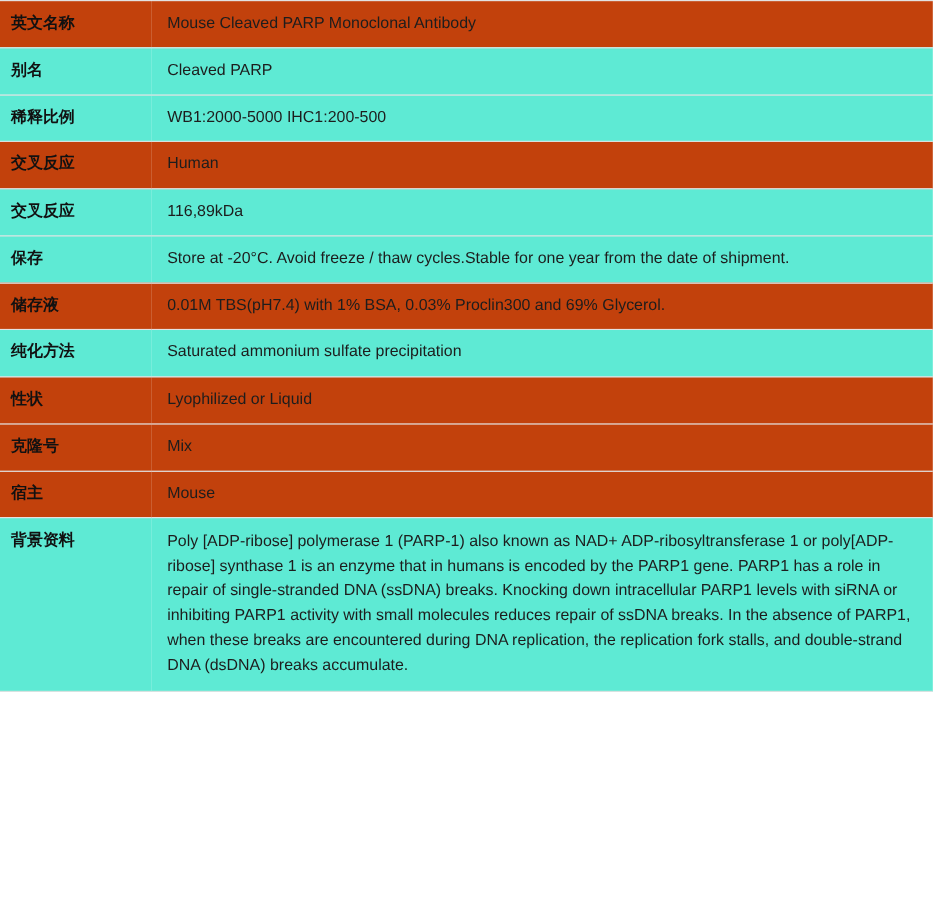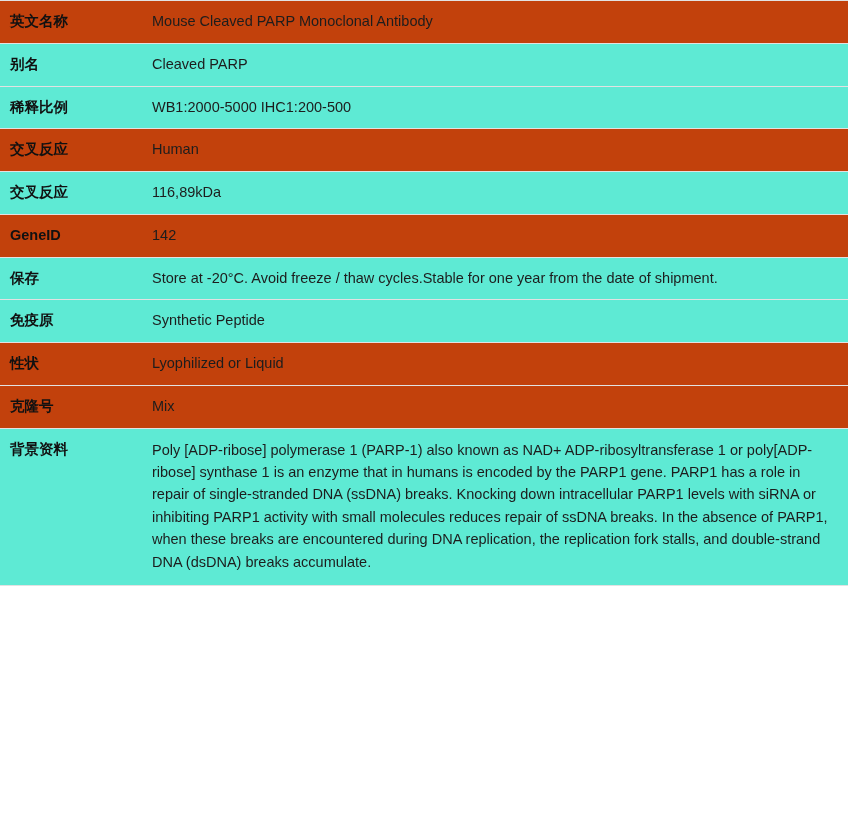--- a/index.html
+++ b/index.html
@@ -79,10 +79,6 @@
       <td class="label">交叉反应</td>
       <td class="value">116,89kDa</td>
     </tr>
-    <tr class="alt">
-      <td class="label">GeneID</td>
-      <td class="value">142</td>
-    </tr>
     <tr class="plain">
       <td class="label">保存</td>
       <td class="value">Store at -20°C. Avoid freeze / thaw cycles.Stable for one year from the date of shipment.</td>

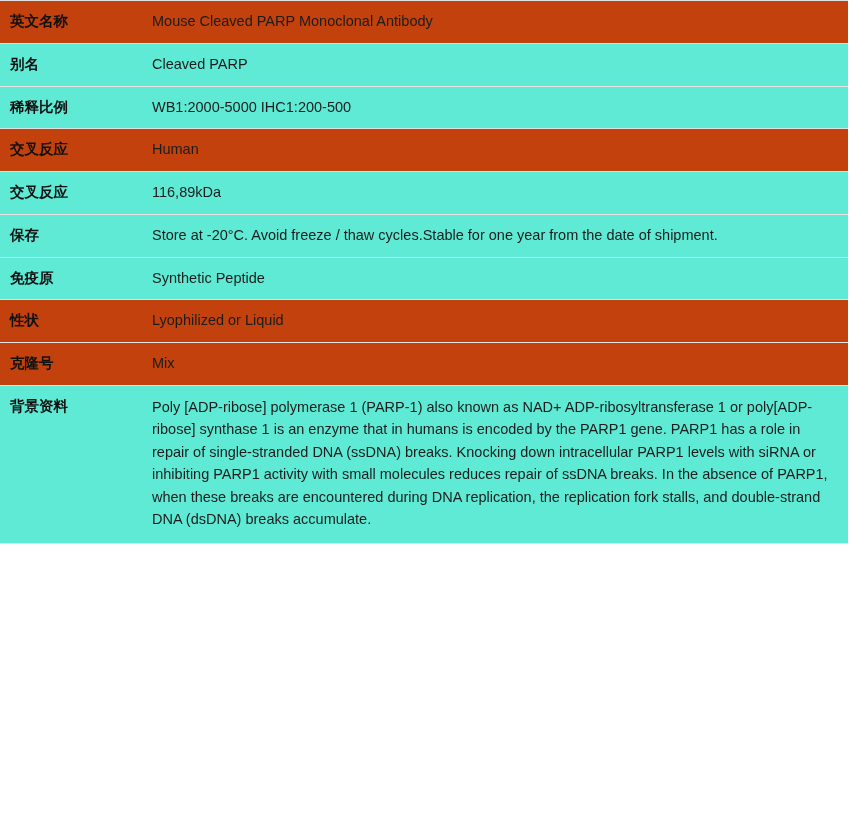--- a/index.html
+++ b/index.html
@@ -83,6 +83,10 @@
       <td class="label">保存</td>
       <td class="value">Store at -20°C. Avoid freeze / thaw cycles.Stable for one year from the date of shipment.</td>
     </tr>
+    <tr class="alt">
+      <td class="label">储存液</td>
+      <td class="value">0.01M TBS(pH7.4) with 1% BSA, 0.03% Proclin300 and 69% Glycerol.</td>
+    </tr>
     <tr class="plain">
       <td class="label">免疫原</td>
       <td class="value">Synthetic Peptide</td>

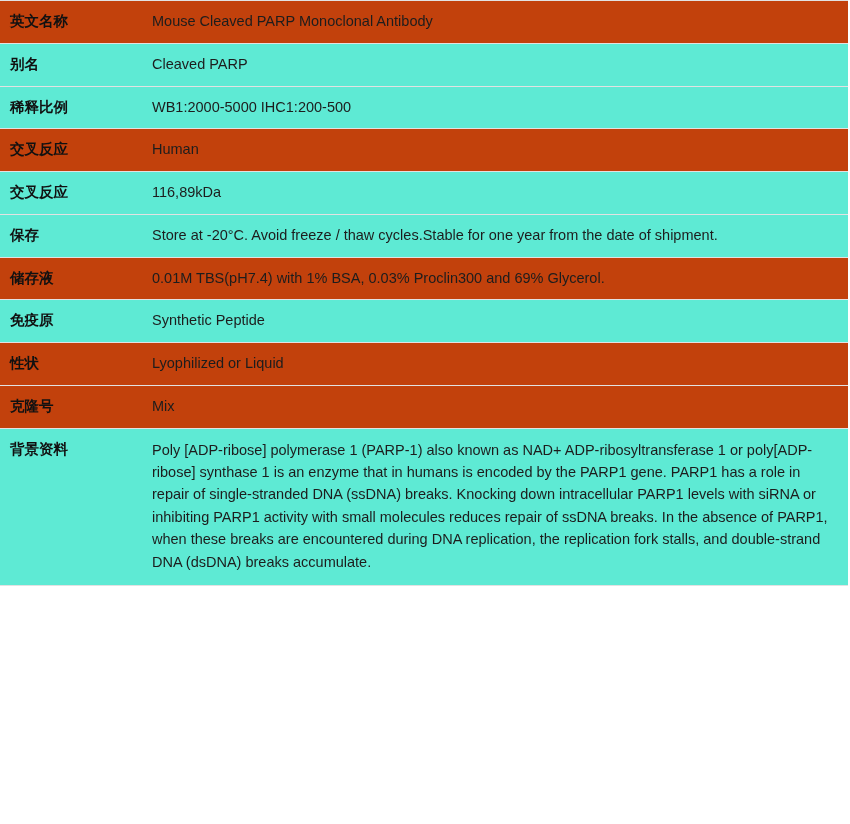--- a/index.html
+++ b/index.html
@@ -88,6 +88,10 @@
       <td class="value">0.01M TBS(pH7.4) with 1% BSA, 0.03% Proclin300 and 69% Glycerol.</td>
     </tr>
     <tr class="plain">
+      <td class="label">纯化方法</td>
+      <td class="value">Saturated ammonium sulfate precipitation</td>
+    </tr>
+    <tr class="plain">
       <td class="label">免疫原</td>
       <td class="value">Synthetic Peptide</td>
     </tr>

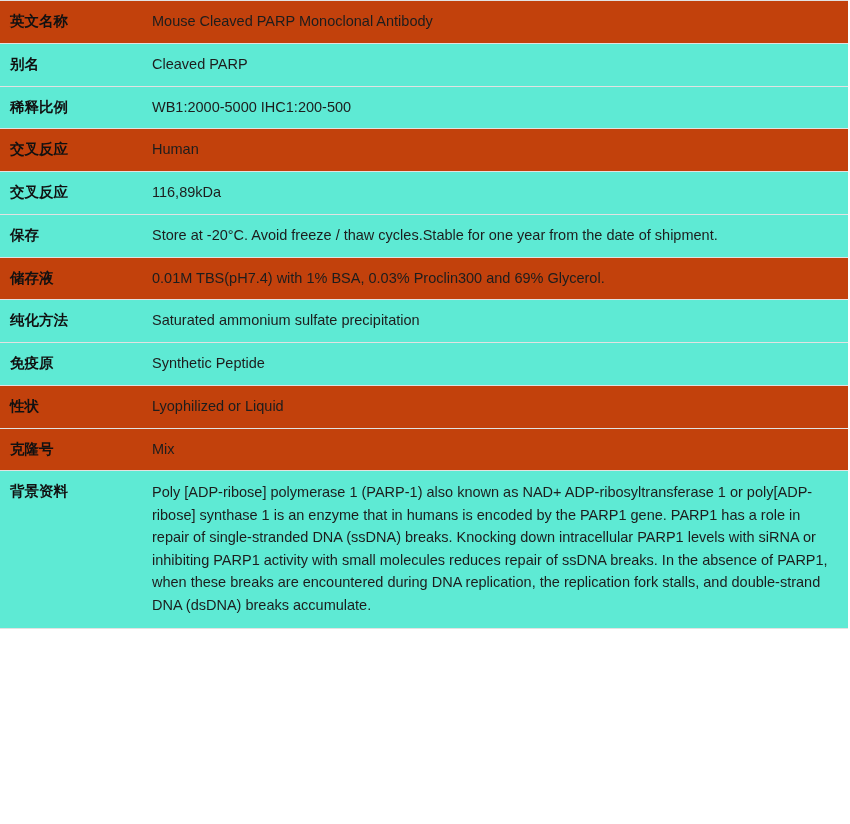--- a/index.html
+++ b/index.html
@@ -91,10 +91,6 @@
       <td class="label">纯化方法</td>
       <td class="value">Saturated ammonium sulfate precipitation</td>
     </tr>
-    <tr class="plain">
-      <td class="label">免疫原</td>
-      <td class="value">Synthetic Peptide</td>
-    </tr>
     <tr class="alt">
       <td class="label">性状</td>
       <td class="value">Lyophilized or Liquid</td>

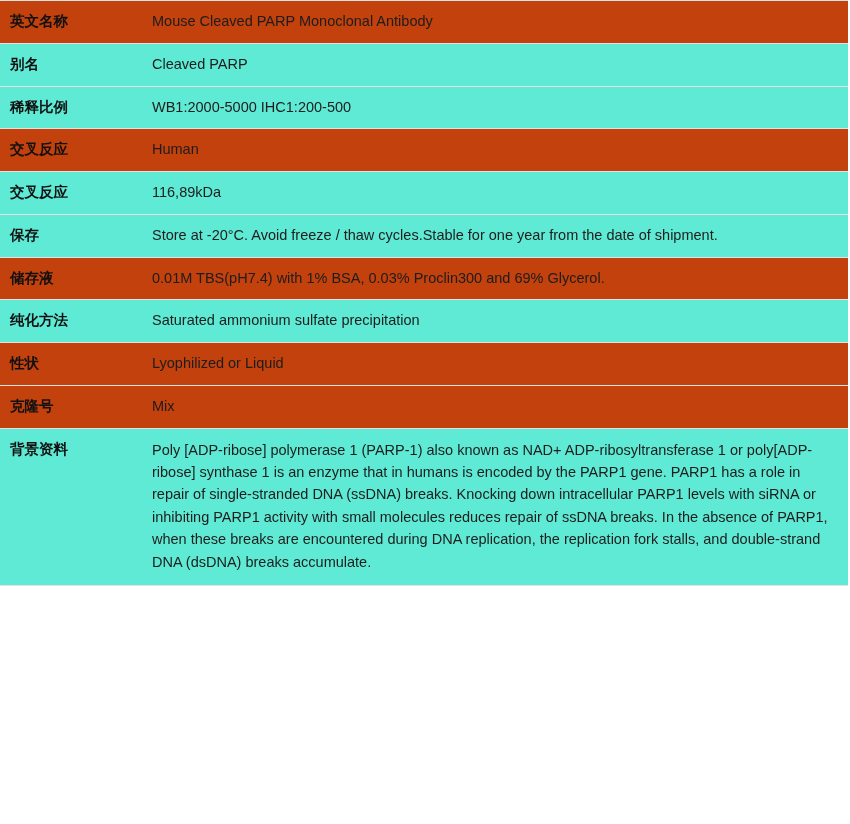--- a/index.html
+++ b/index.html
@@ -99,6 +99,10 @@
       <td class="label">克隆号</td>
       <td class="value">Mix</td>
     </tr>
+    <tr class="alt">
+      <td class="label">宿主</td>
+      <td class="value">Mouse</td>
+    </tr>
     <tr class="plain bg-row">
       <td class="label">背景资料</td>
       <td class="value">

